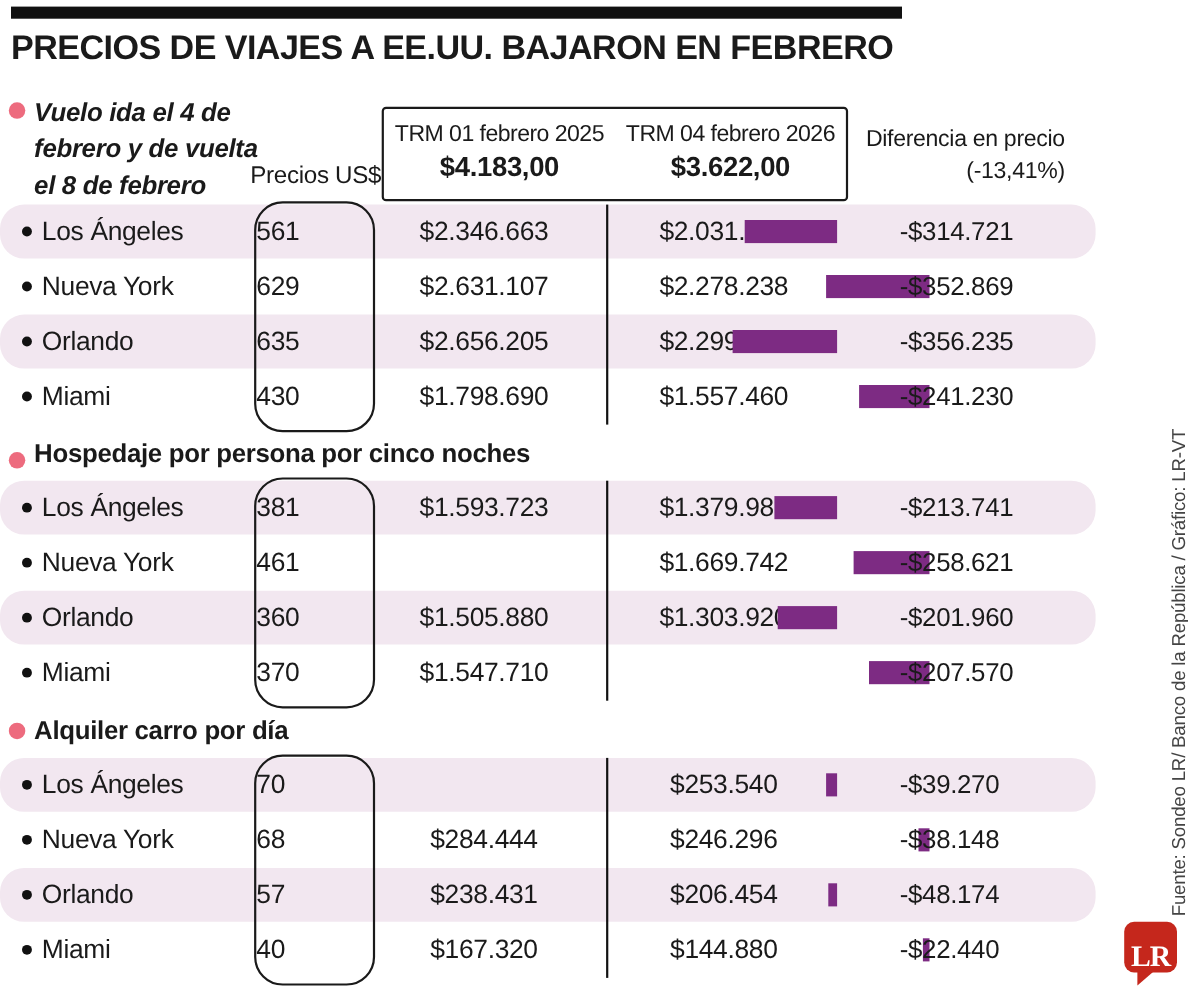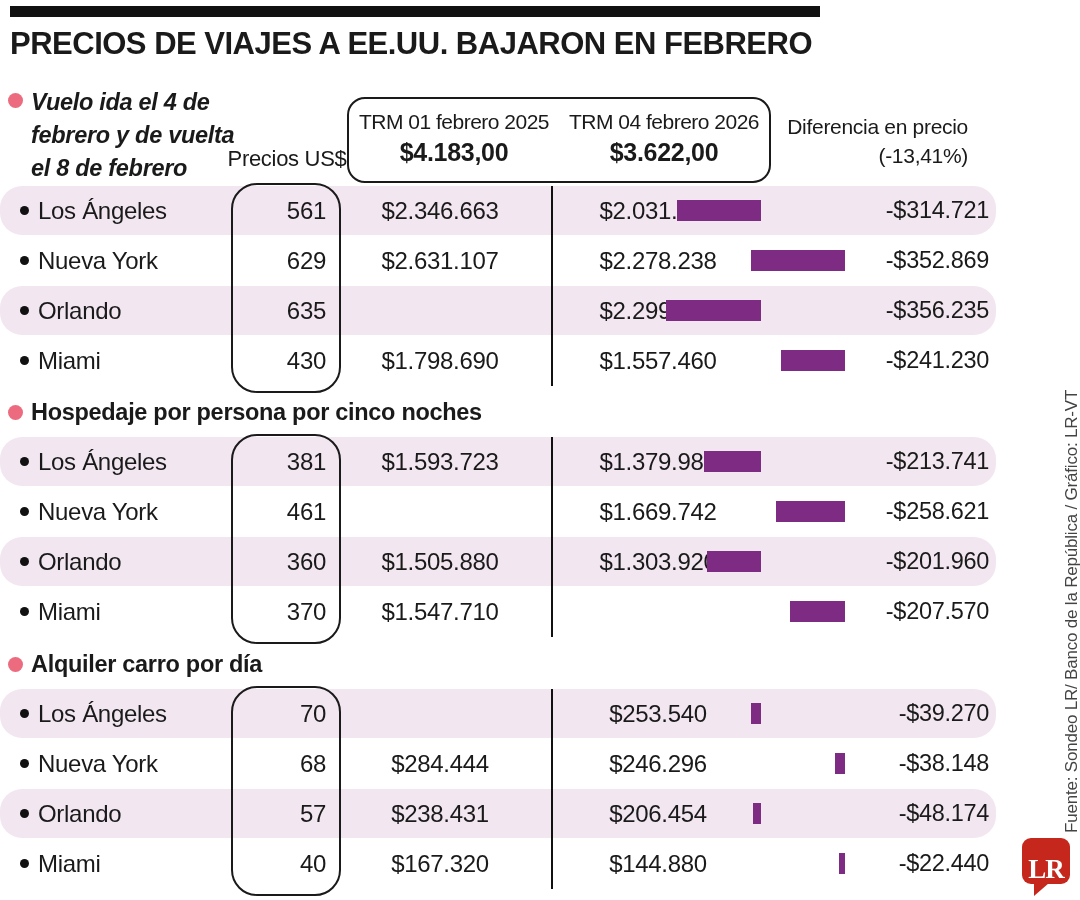--- a/index.html
+++ b/index.html
@@ -19,7 +19,7 @@
 
   .precios-label{position:absolute;left:222px;top:146px;width:130px;text-align:center;font-size:22px;letter-spacing:-0.3px;}
 
-  .trm-box{position:absolute;left:347px;top:97px;width:424px;height:86px;border:2px solid #1a1a1a;border-radius:18px;display:flex;}
+  .trm-box{position:absolute;left:347px;top:97px;width:424px;height:86px;border:2px solid #1a1a1a;border-radius:4px;display:flex;}
   .trm-col{flex:1;text-align:center;padding-top:11px;}
   .trm-label{font-size:21px;letter-spacing:-0.5px;white-space:nowrap;}
   .trm-value{font-size:25px;font-weight:bold;margin-top:4px;letter-spacing:-0.3px;}

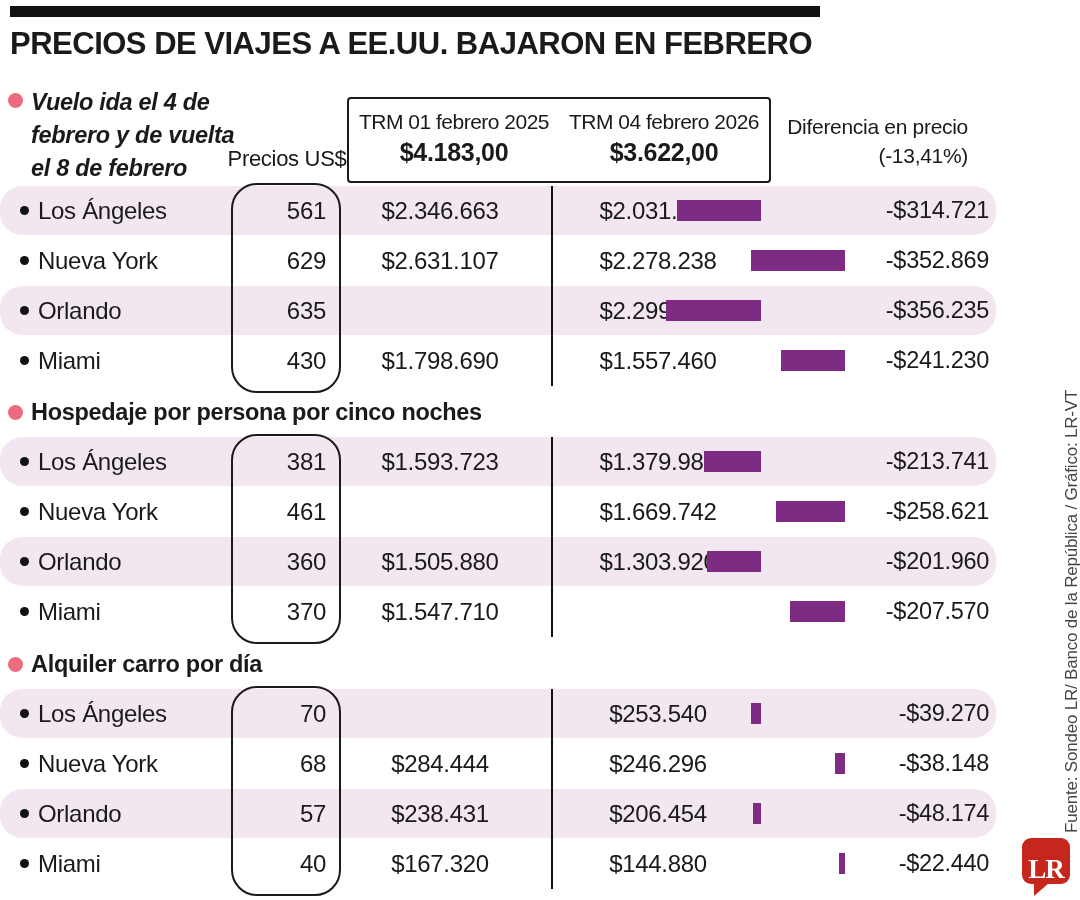--- a/index.html
+++ b/index.html
@@ -35,7 +35,7 @@
   .cell{position:absolute;top:0;height:46px;line-height:49px;font-size:24px;letter-spacing:-0.3px;white-space:nowrap;}
   .dot{position:absolute;left:20px;top:20px;width:9px;height:9px;border-radius:50%;background:#111;}
   .city{left:38px;}
-  .usd{left:218px;width:108px;text-align:right;padding-left:38px;}
+  .usd{left:233px;width:108px;text-align:left;}
   .trm1{left:350px;width:180px;text-align:center;}
   .trm2{left:568px;width:180px;text-align:center;}
   .bar{position:absolute;top:14px;right:235px;height:21px;background:var(--bar);}

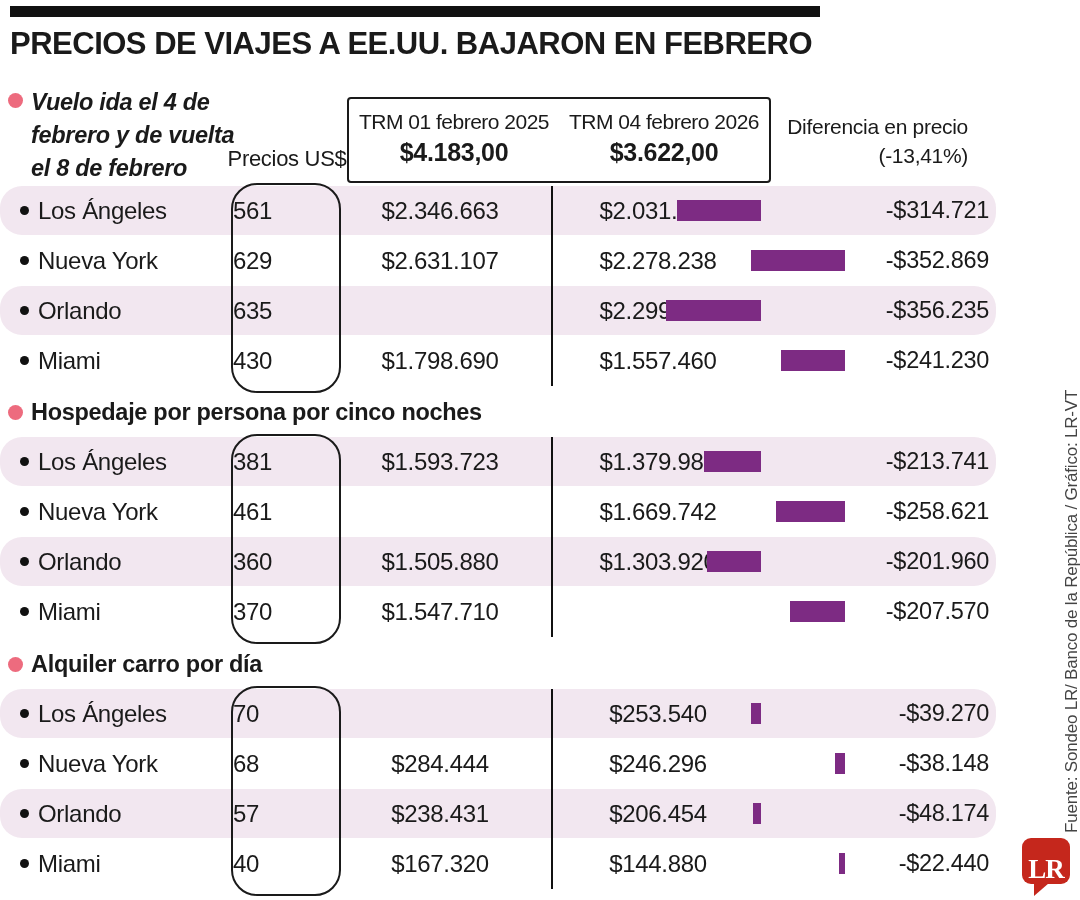--- a/index.html
+++ b/index.html
@@ -39,7 +39,7 @@
   .trm1{left:350px;width:180px;text-align:center;}
   .trm2{left:568px;width:180px;text-align:center;}
   .bar{position:absolute;top:14px;right:235px;height:21px;background:var(--bar);}
-  .diff{left:866px;width:123px;text-align:right;font-size:23.5px;}
+  .diff{left:818px;width:123px;font-size:23.5px;}
 
   .divider{position:absolute;left:551px;top:0;width:2px;height:200px;background:#111;}
   .pricebox{position:absolute;left:231px;top:-3px;width:110px;height:210px;border:2px solid #1a1a1a;border-radius:26px;pointer-events:none;}

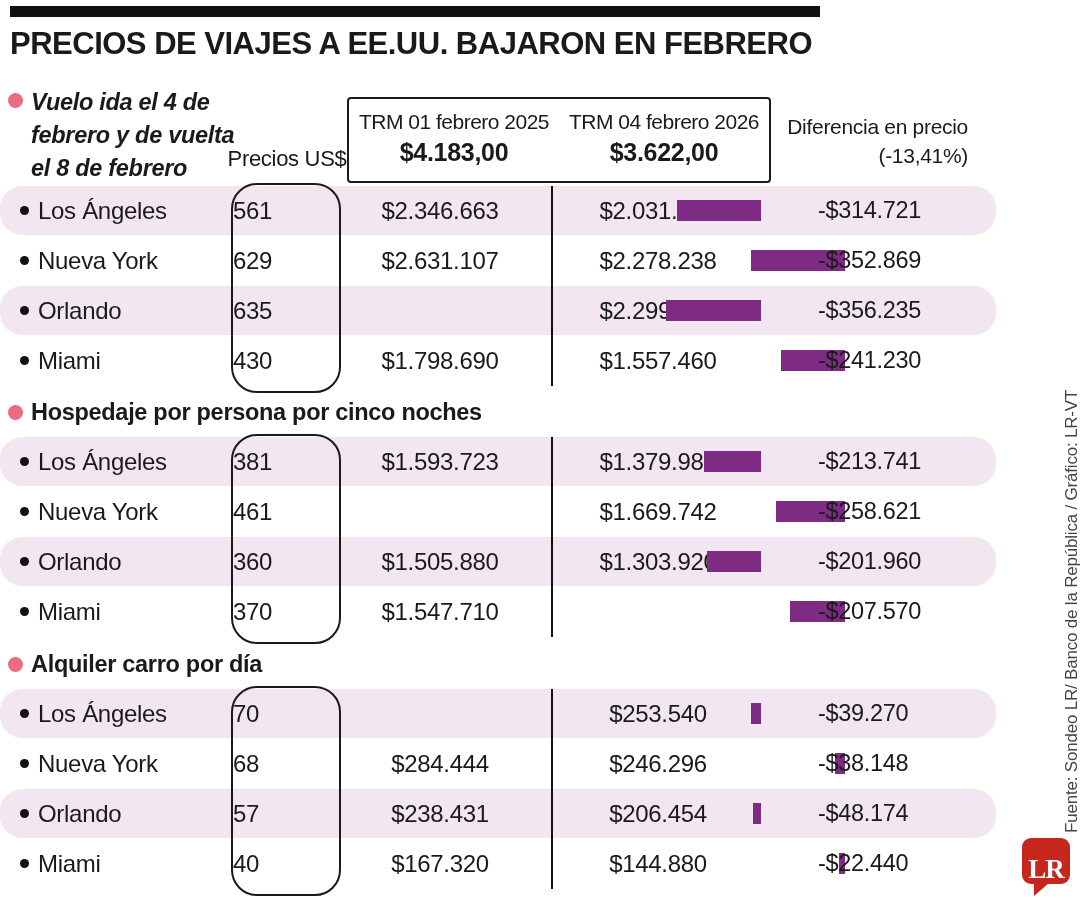--- a/index.html
+++ b/index.html
@@ -106,6 +106,7 @@
       <span class="dot"></span>
       <span class="cell city">Orlando</span>
       <span class="cell usd">635</span>
+      <span class="cell trm1">$2.656.205</span>
       <span class="cell trm2">$2.299.970</span>
       <span class="bar" style="width: 95px;"></span>
       <span class="cell diff">-$356.235</span>

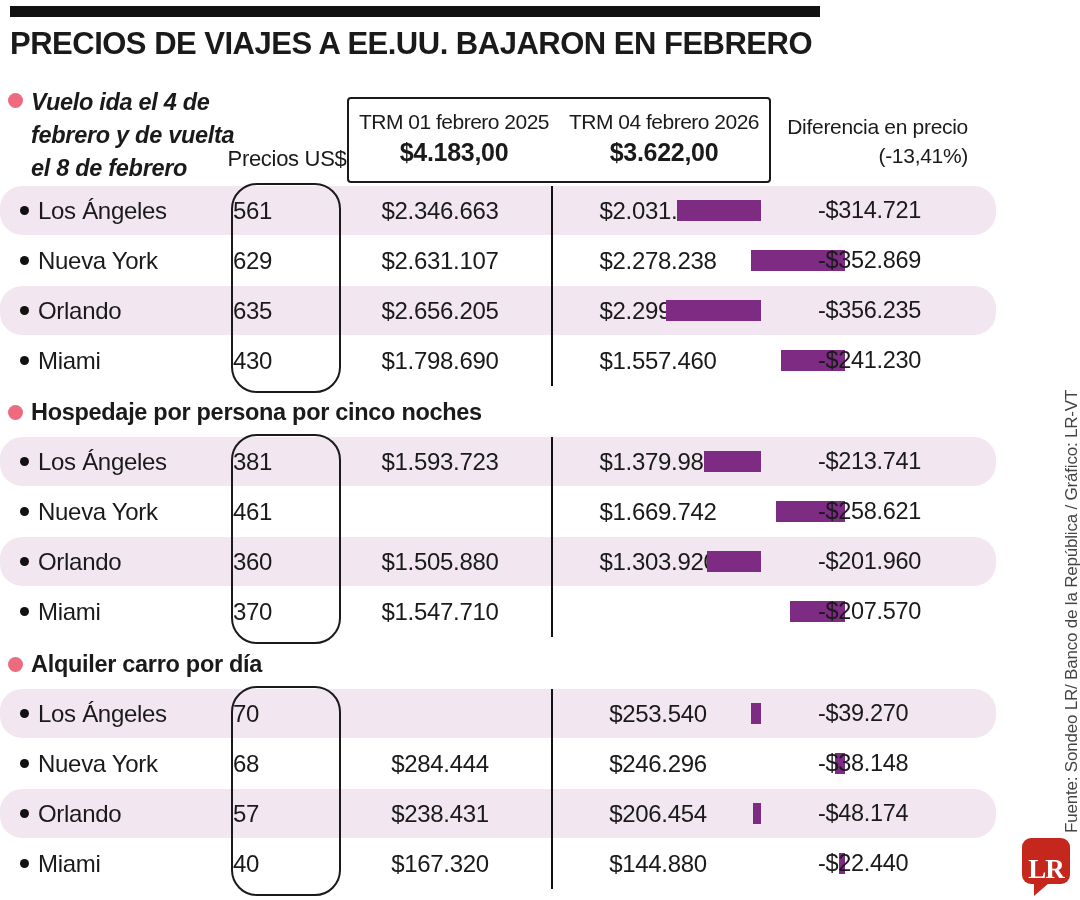--- a/index.html
+++ b/index.html
@@ -124,7 +124,7 @@
     <div class="pricebox"></div>
   </div>
 
-  <div class="sec-header" style="top:399px;">
+  <div class="sec-header" style="top:399px;align-items:flex-end;">
     <span class="bullet-big" style="margin-top:0;"></span>
     <span class="label">Hospedaje por persona por cinco noches</span>
   </div>

